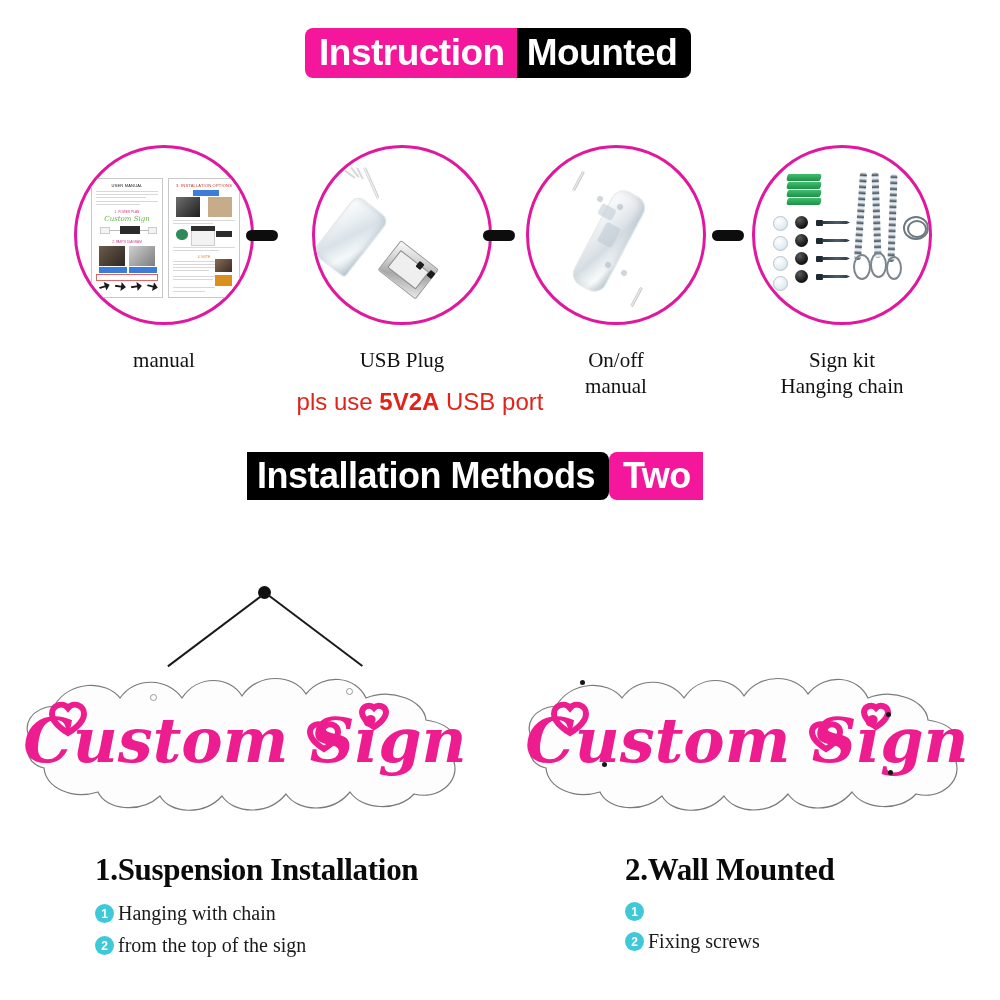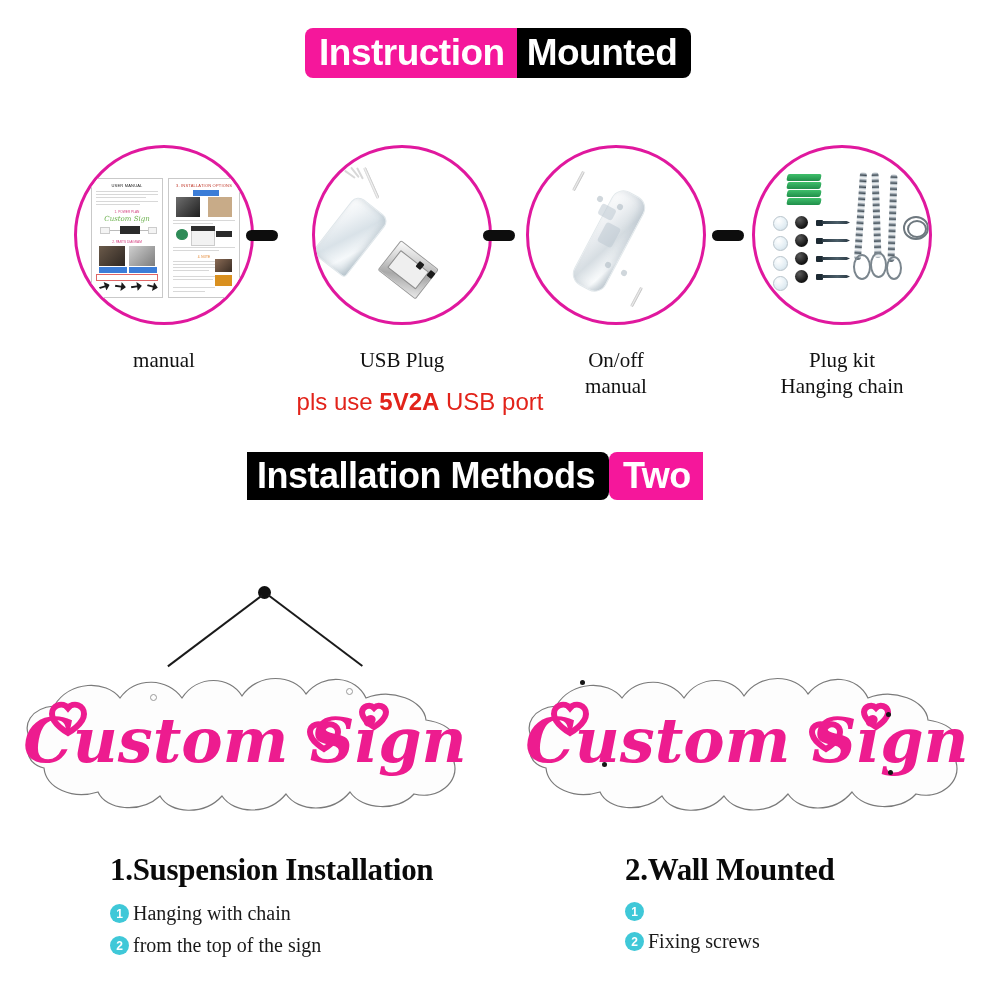--- a/index.html
+++ b/index.html
@@ -409,7 +409,7 @@
     <div>manual</div>
   </div>
   <div class="caption" id="cap-screw">
-    <div>Plug kit</div>
+    <div>Sign kit</div>
     <div>Hanging chain</div>
   </div>
 

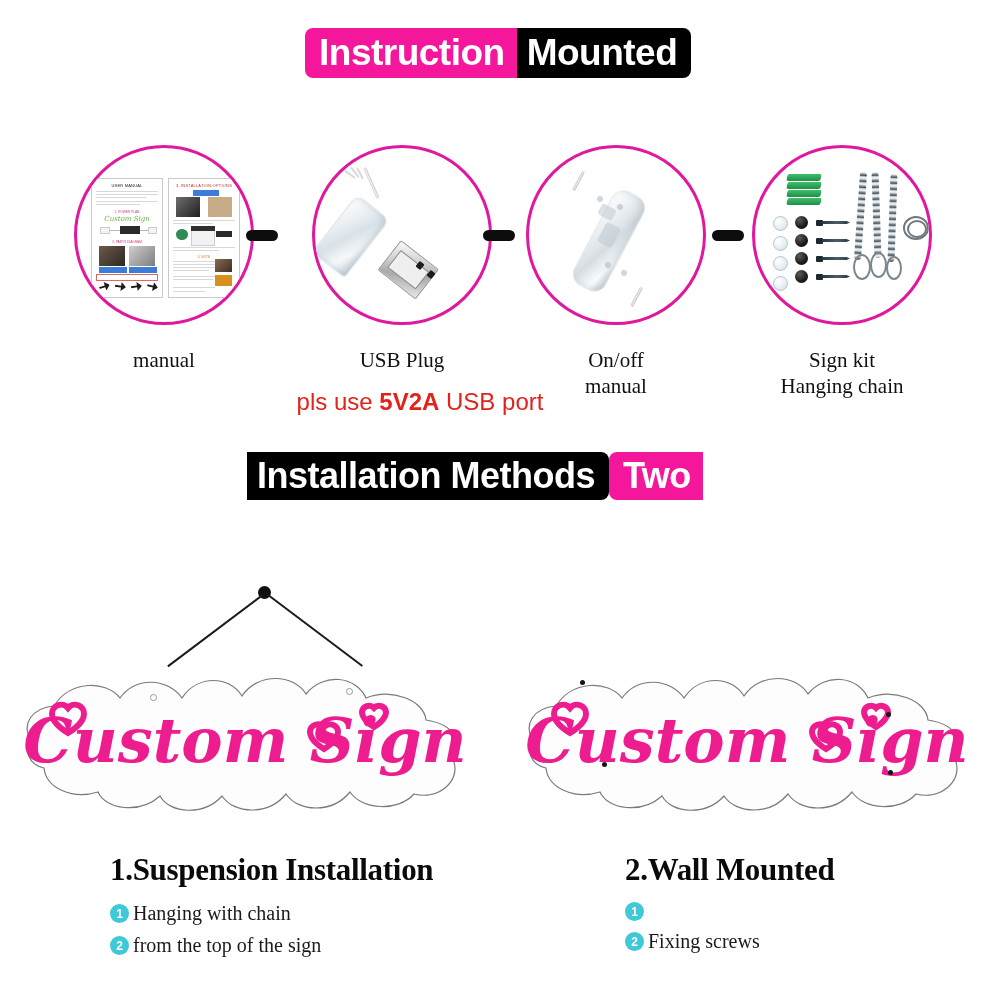--- a/index.html
+++ b/index.html
@@ -235,7 +235,7 @@
 
   
   .instr{position:absolute;font-family:"Liberation Serif", serif;}
-  #instr-left{left:110px;top:852px;width:430px;}
+  #instr-left{left:95px;top:852px;width:430px;}
   #instr-right{left:625px;top:852px;width:380px;}
   .instr h3{
     margin:0 0 14px 0;

